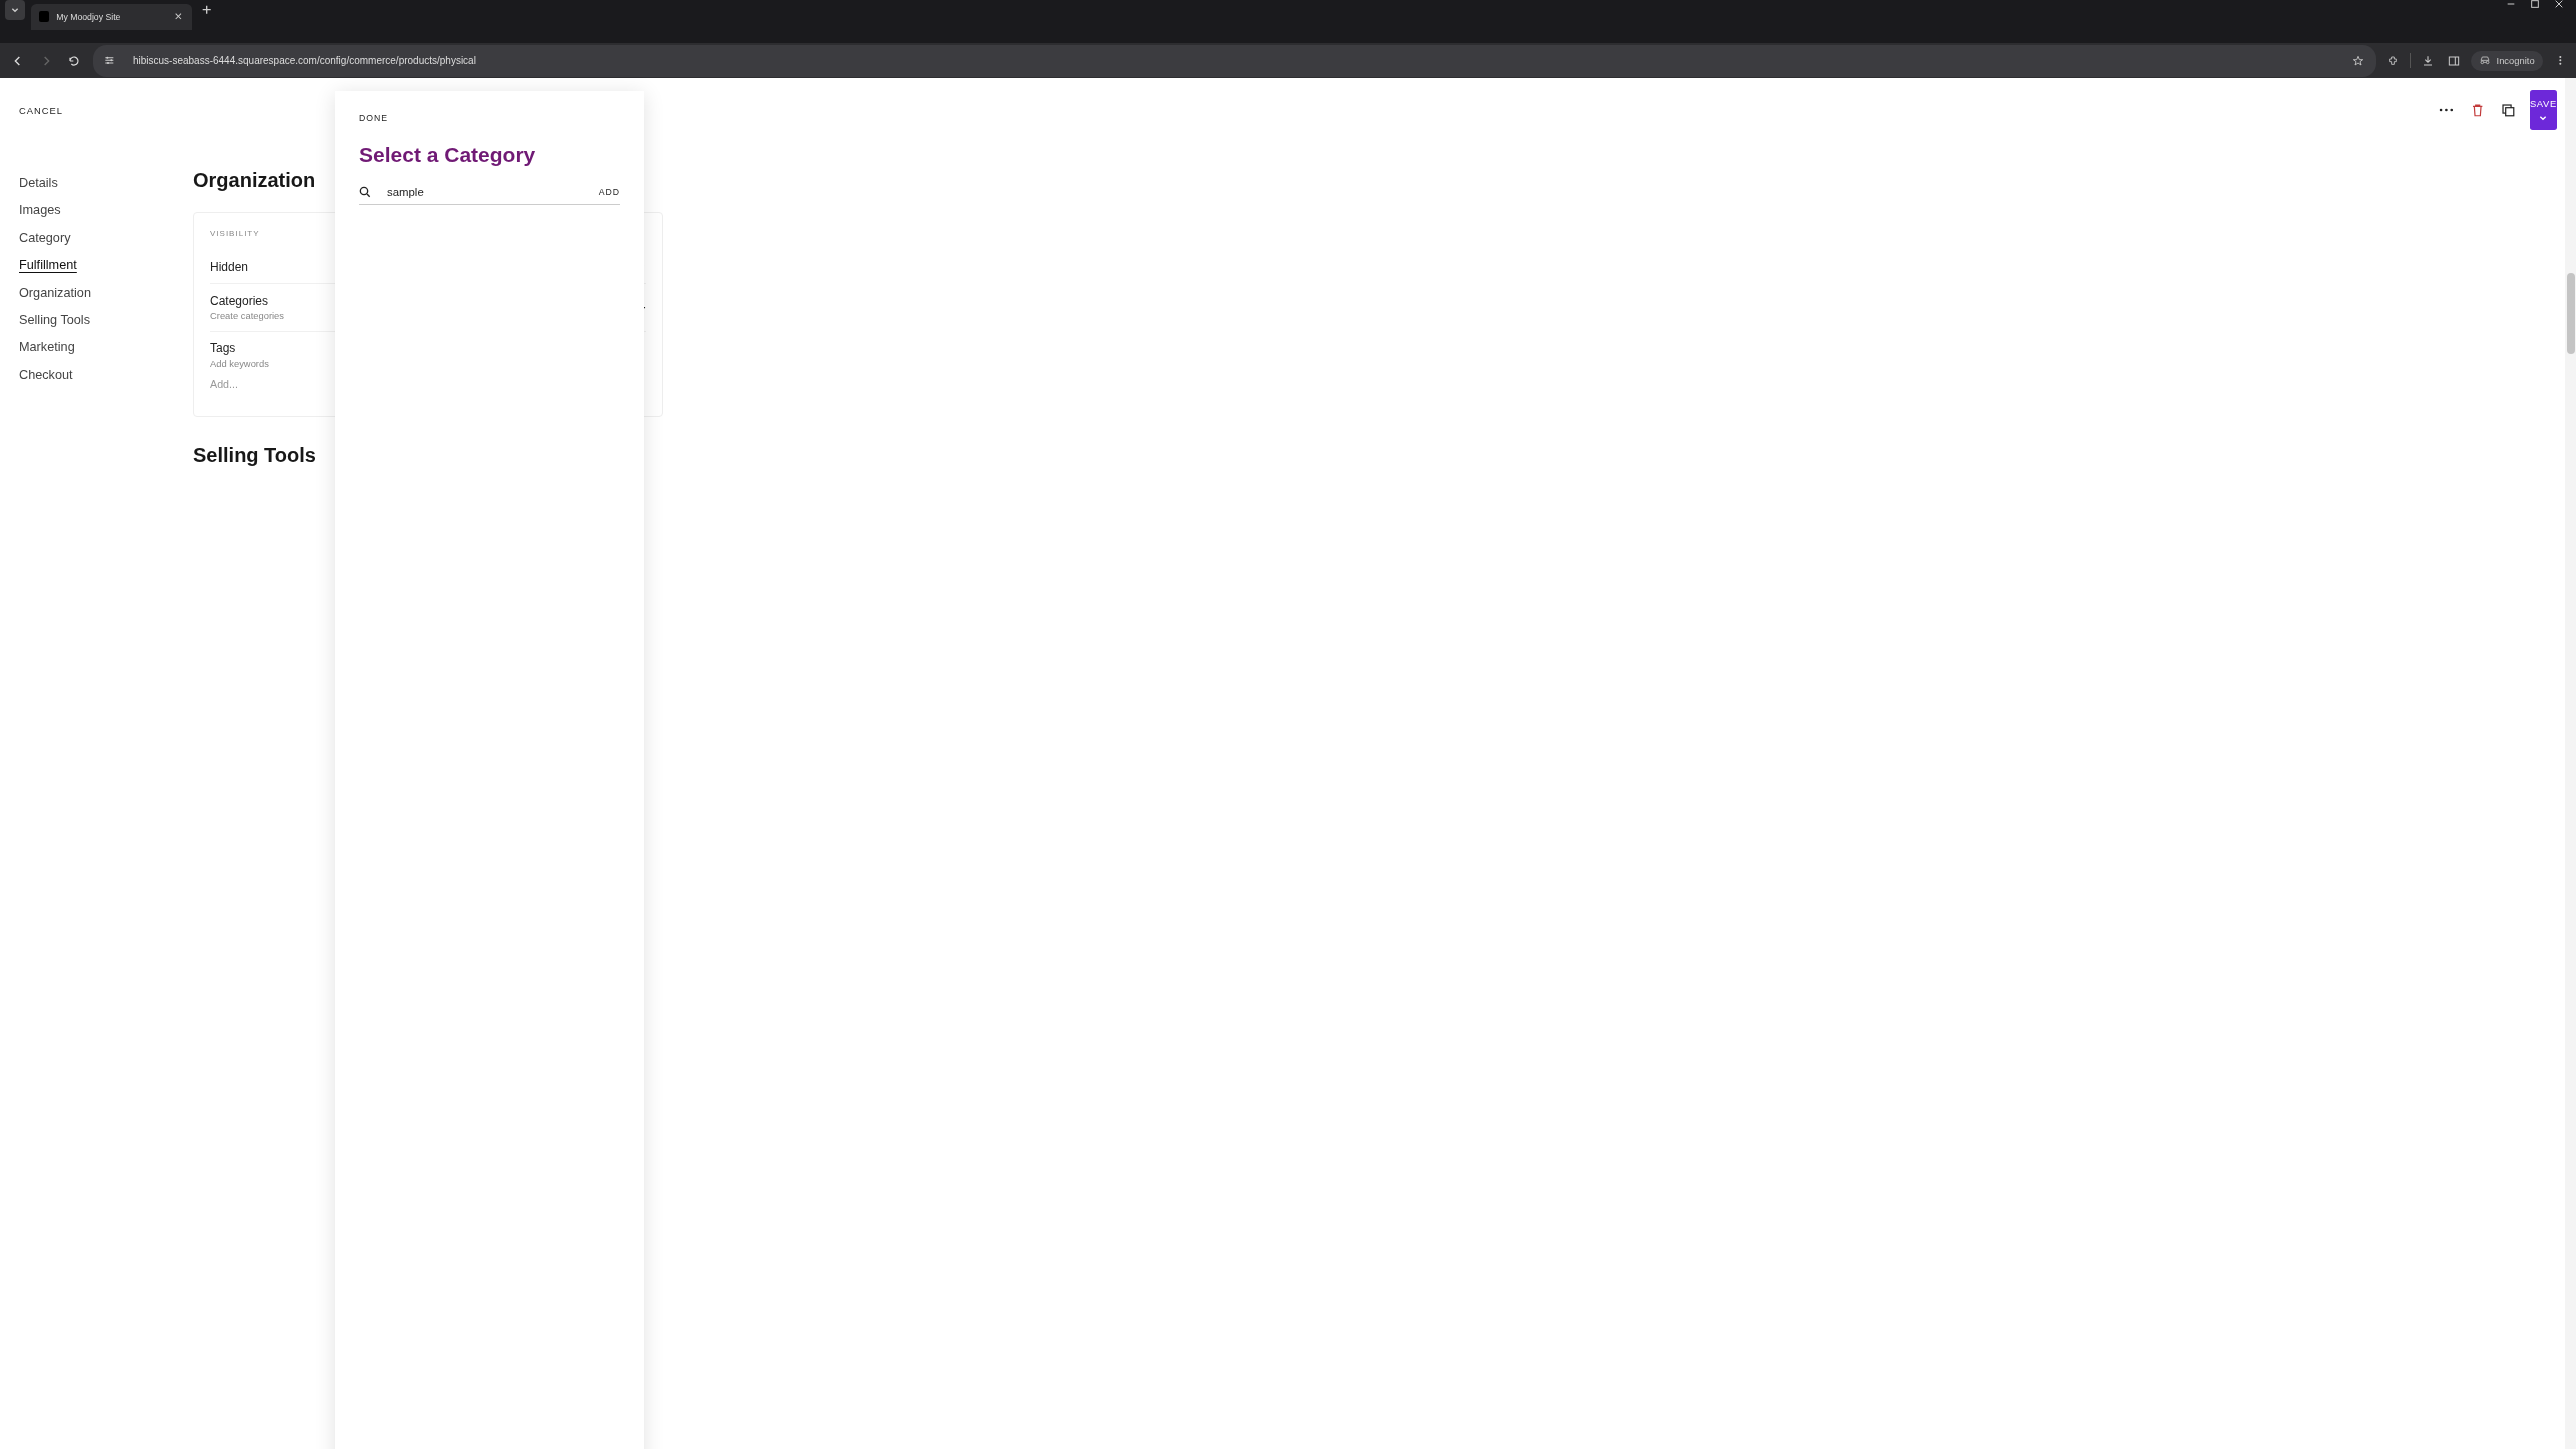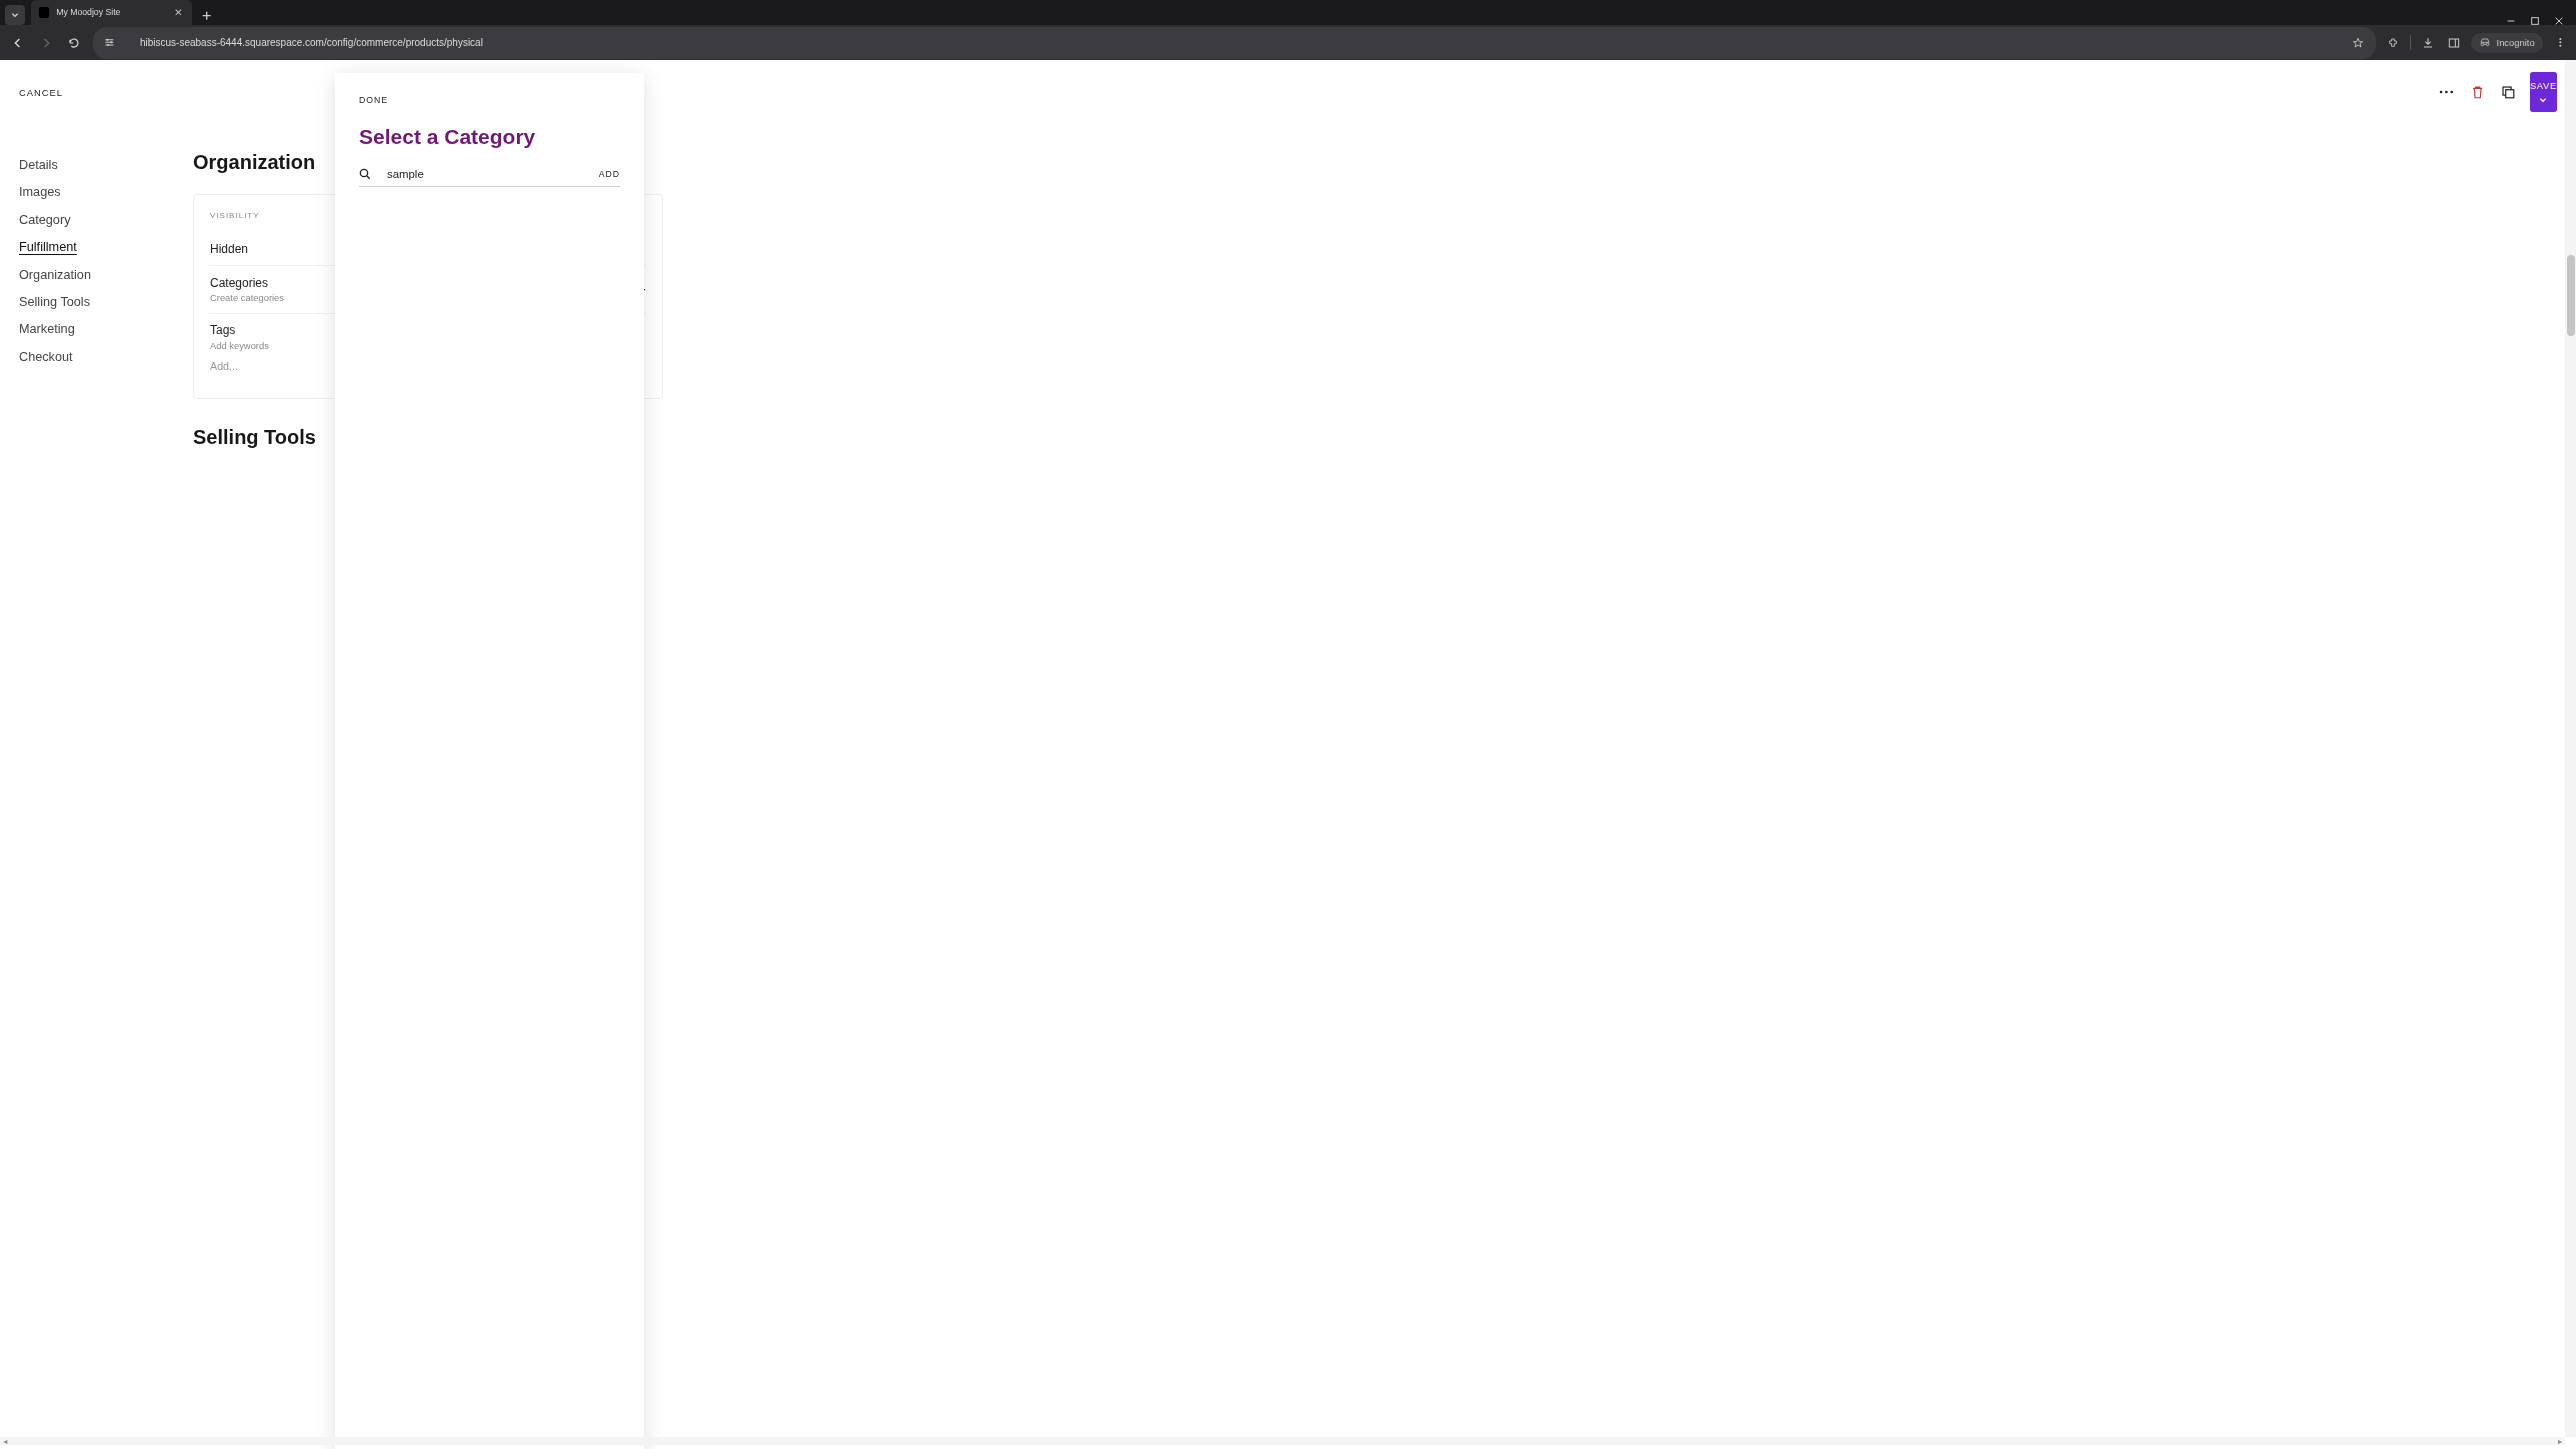--- a/index.html
+++ b/index.html
@@ -8,7 +8,7 @@
 
   
   .browser-chrome { background: #212124; color: #ddd; }
-  .tab-strip { display: flex; align-items: flex-end; height: 25px; padding: 0 5.4px; gap: 5.4px; background: #1a1a1d; }
+  .tab-strip { display: flex; align-items: flex-start; height: 43px; padding: 0 5.4px; gap: 5.4px; background: #1a1a1d; }
   .tab-dropdown { width: 20px; height: 20px; border-radius: 4px; background: #3a3a3d; display: flex; align-items: center; justify-content: center; cursor: pointer; }
   .tab { display: flex; align-items: center; gap: 6.7px; background: #2d2d30; border-radius: 5.4px 5.4px 0 0; padding: 5.4px 8px; min-width: 161px; height: 25.5px; margin-top: 4px; }
   .tab-favicon { width: 10.7px; height: 10.7px; background: #000; border-radius: 2px; }

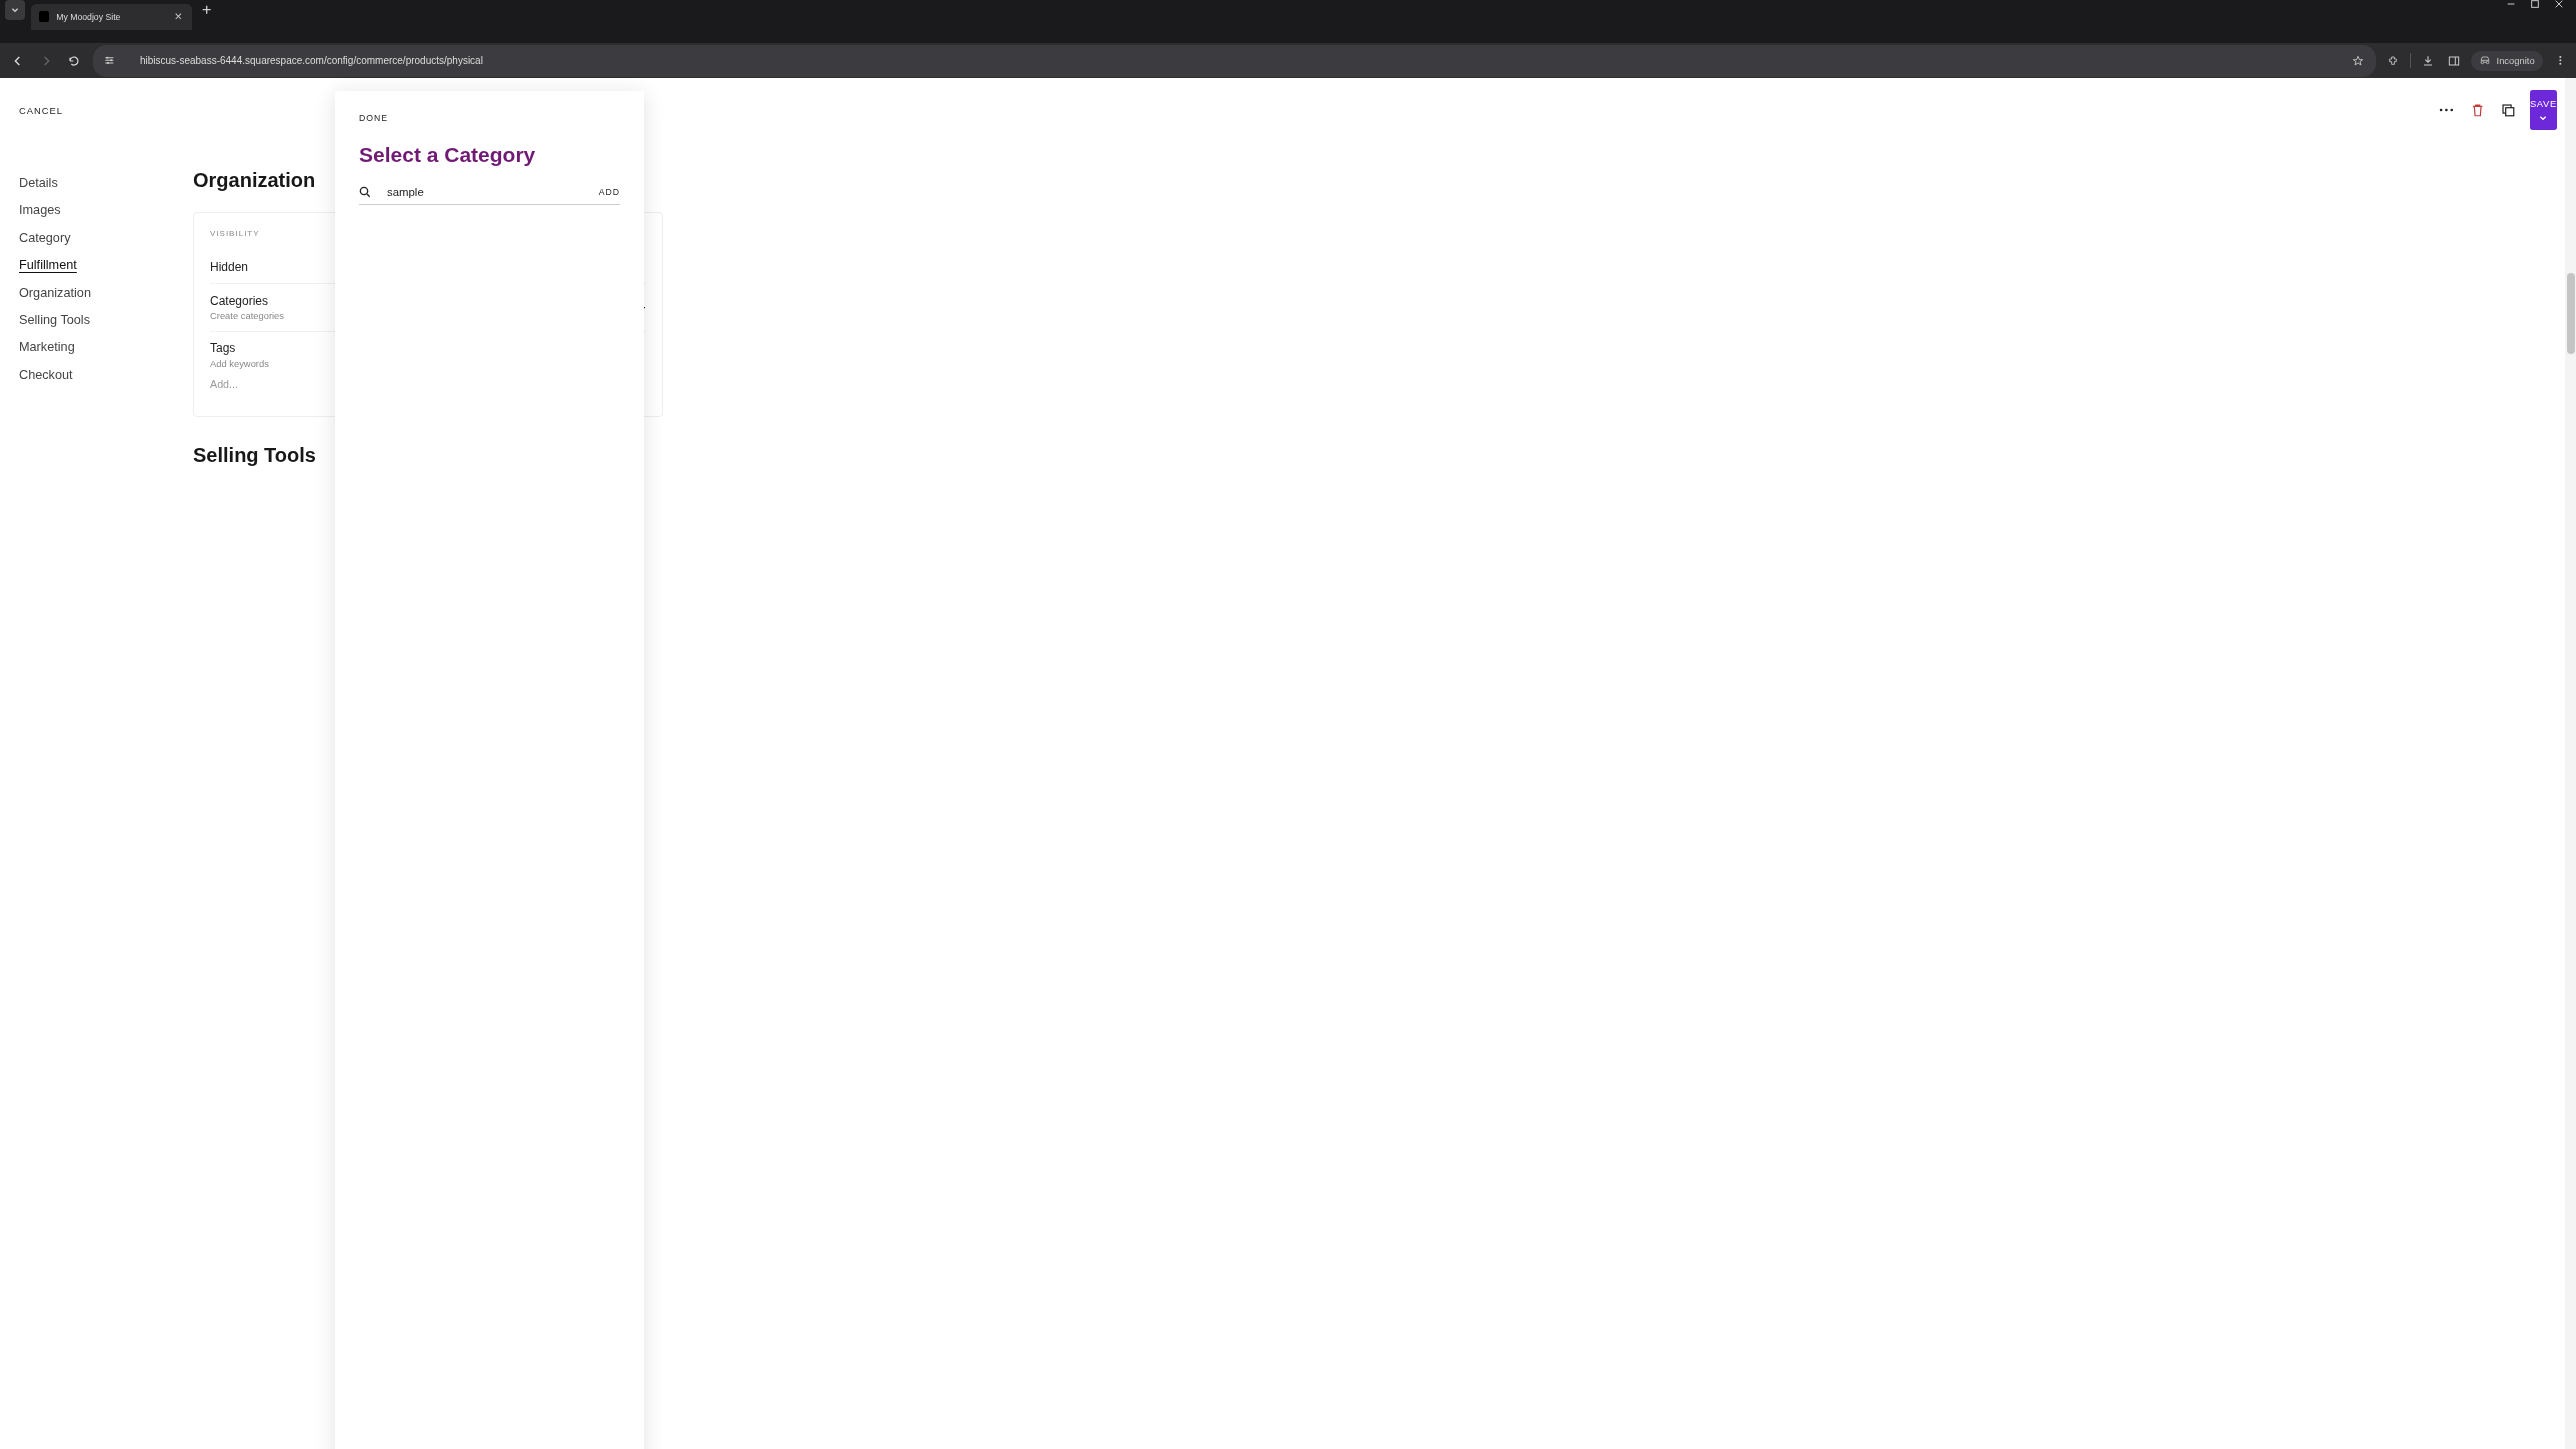--- a/index.html
+++ b/index.html
@@ -21,7 +21,7 @@
   .toolbar { display: flex; align-items: center; height: 35px; padding: 0 8px; gap: 9.4px; background: #2d2d30; }
   .nav-btn { width: 19px; height: 19px; display: flex; align-items: center; justify-content: center; cursor: pointer; color: #ccc; }
   .nav-btn.disabled { color: #666; }
-  .url-bar { flex: 1; display: flex; align-items: center; background: #3c3c40; border-radius: 13.4px; height: 32px; padding: 0 9.4px; gap: 24px; }
+  .url-bar { flex: 1; display: flex; align-items: center; background: #3c3c40; border-radius: 13.4px; height: 32px; padding: 0 9.4px; gap: 17px; }
   .site-icon { width: 13.4px; height: 13.4px; display: flex; align-items: center; justify-content: center; color: #ccc; }
   .url-text { color: #ddd; font-size: 10px; flex: 1; }
   .toolbar-right { display: flex; align-items: center; gap: 9.4px; color: #ccc; }

